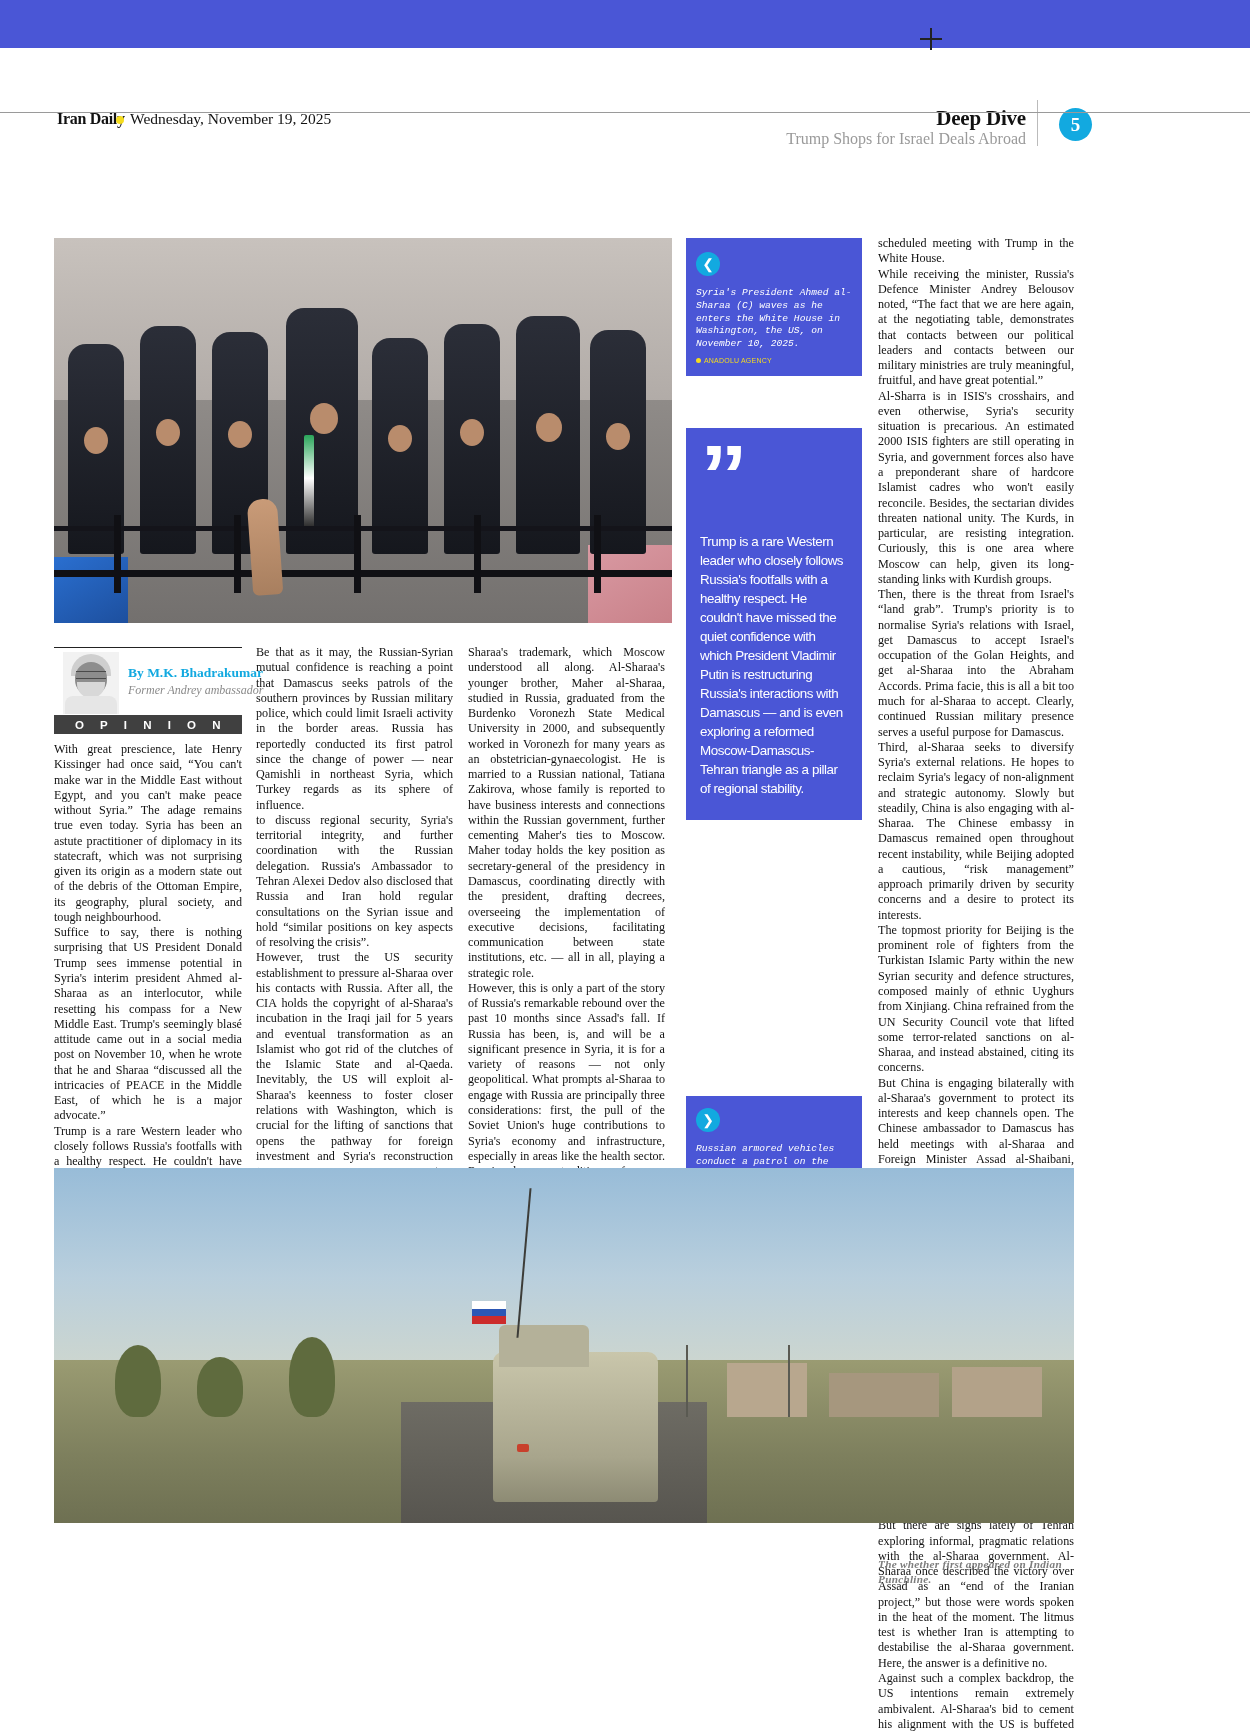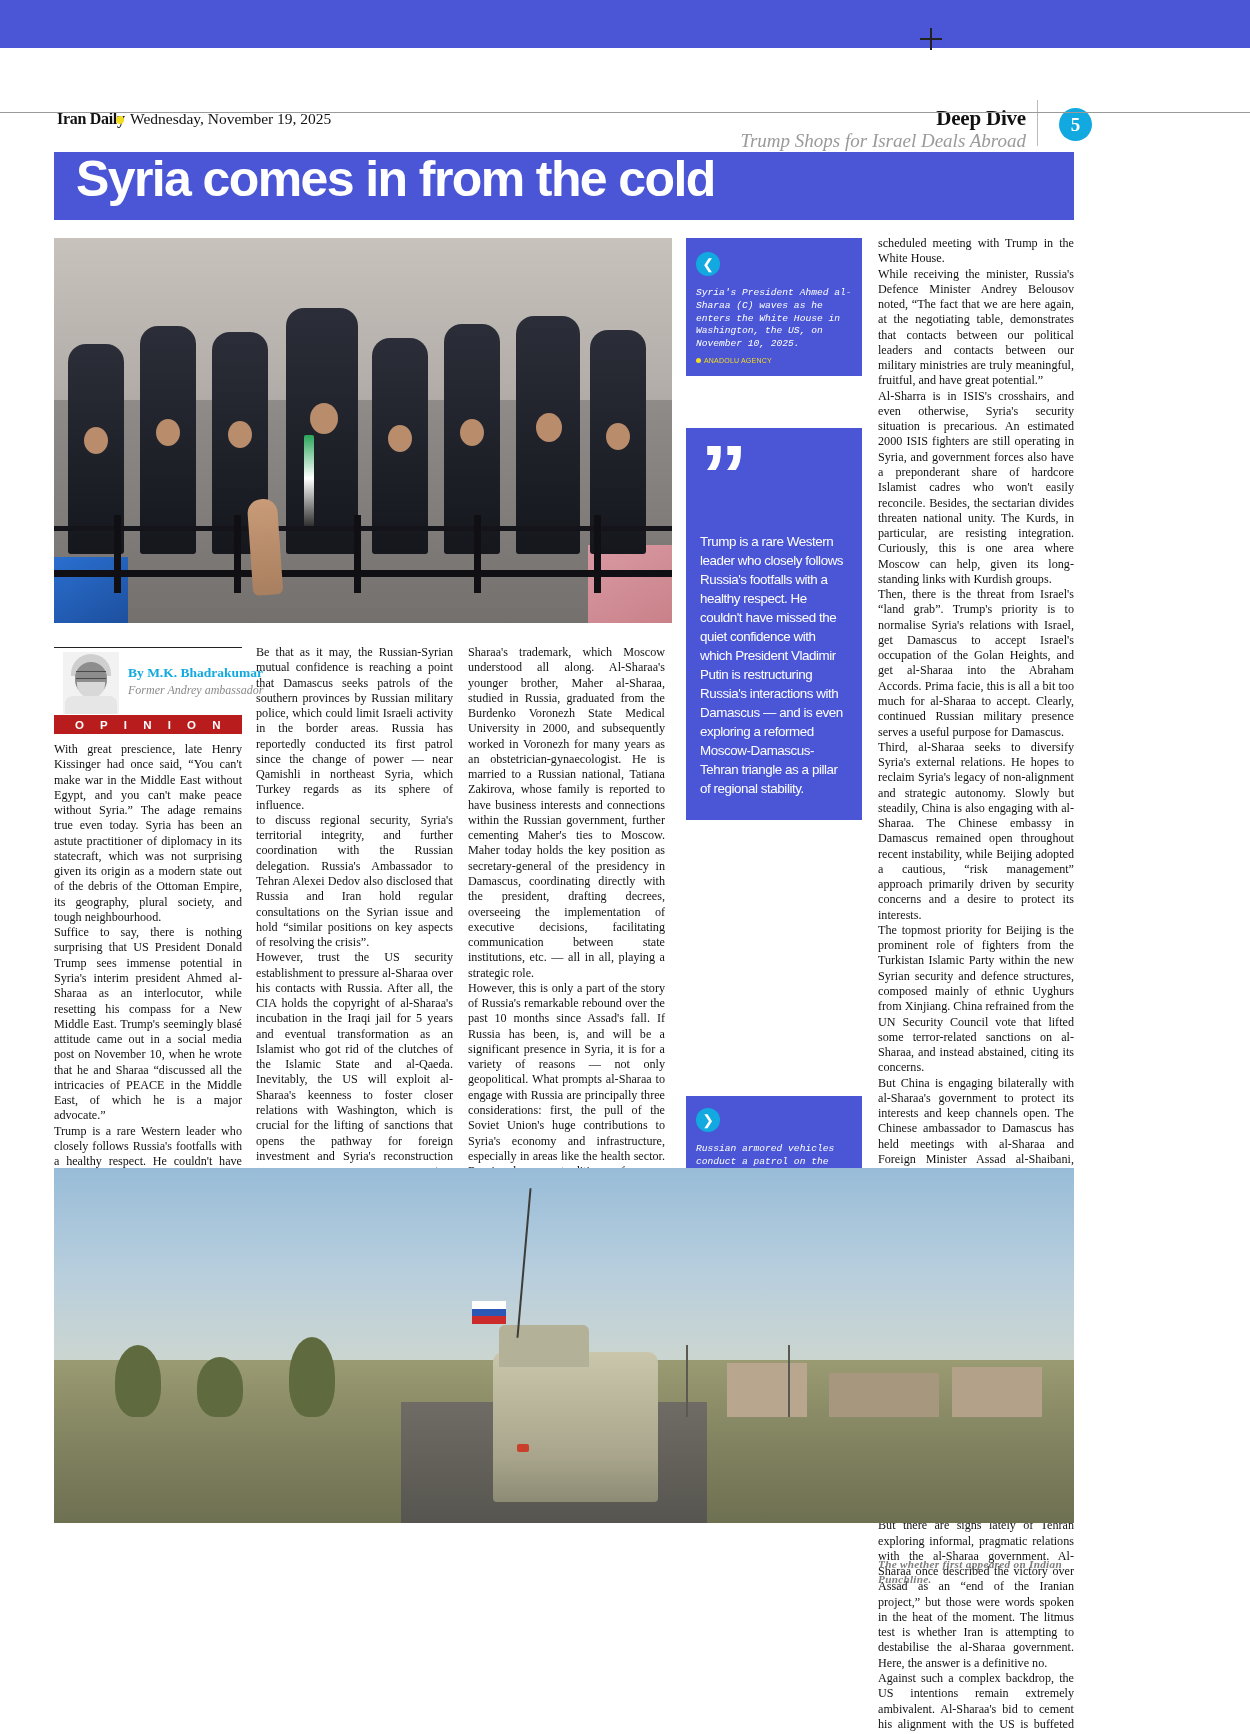--- a/index.html
+++ b/index.html
@@ -54,9 +54,8 @@
   .section-sub {
     position: absolute; right: 224px; top: 82px;
     font-family: "Liberation Serif", serif;
-    font-size: 19px; color: #9a9a9a;
+    font-size: 16px; color: #9a9a9a;
     text-align: right;
-    font-style: italic;
   }
   .sec-divider {
     position: absolute; right: 212px; top: 52px; width: 1px; height: 46px; background: #bbb;

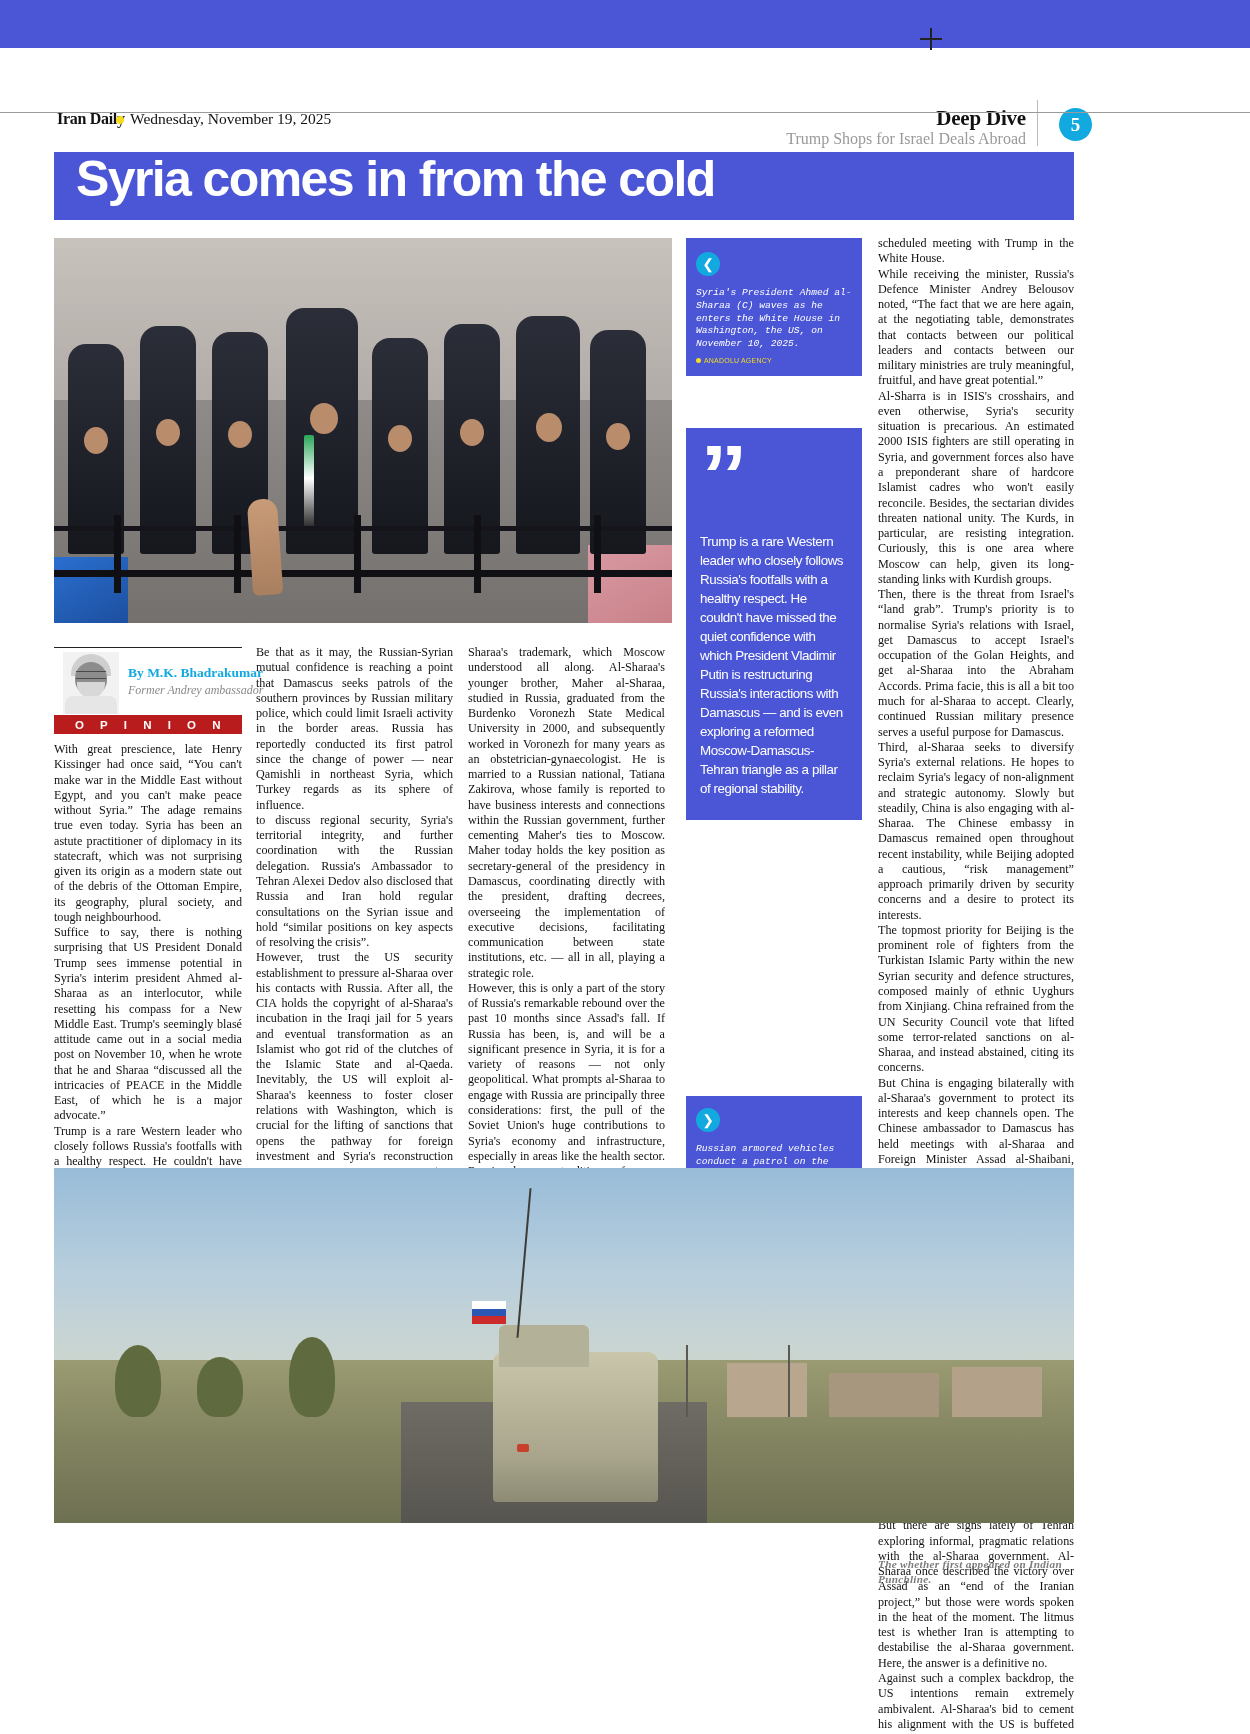--- a/index.html
+++ b/index.html
@@ -287,9 +287,6 @@
   </div>
   <div class="head-rule"></div>
 
-  <div class="headline-bar">
-    <div class="headline-text">Syria comes in from the cold</div>
-  </div>
 
   <div class="photo-top">
     <div class="ph-sky"></div>

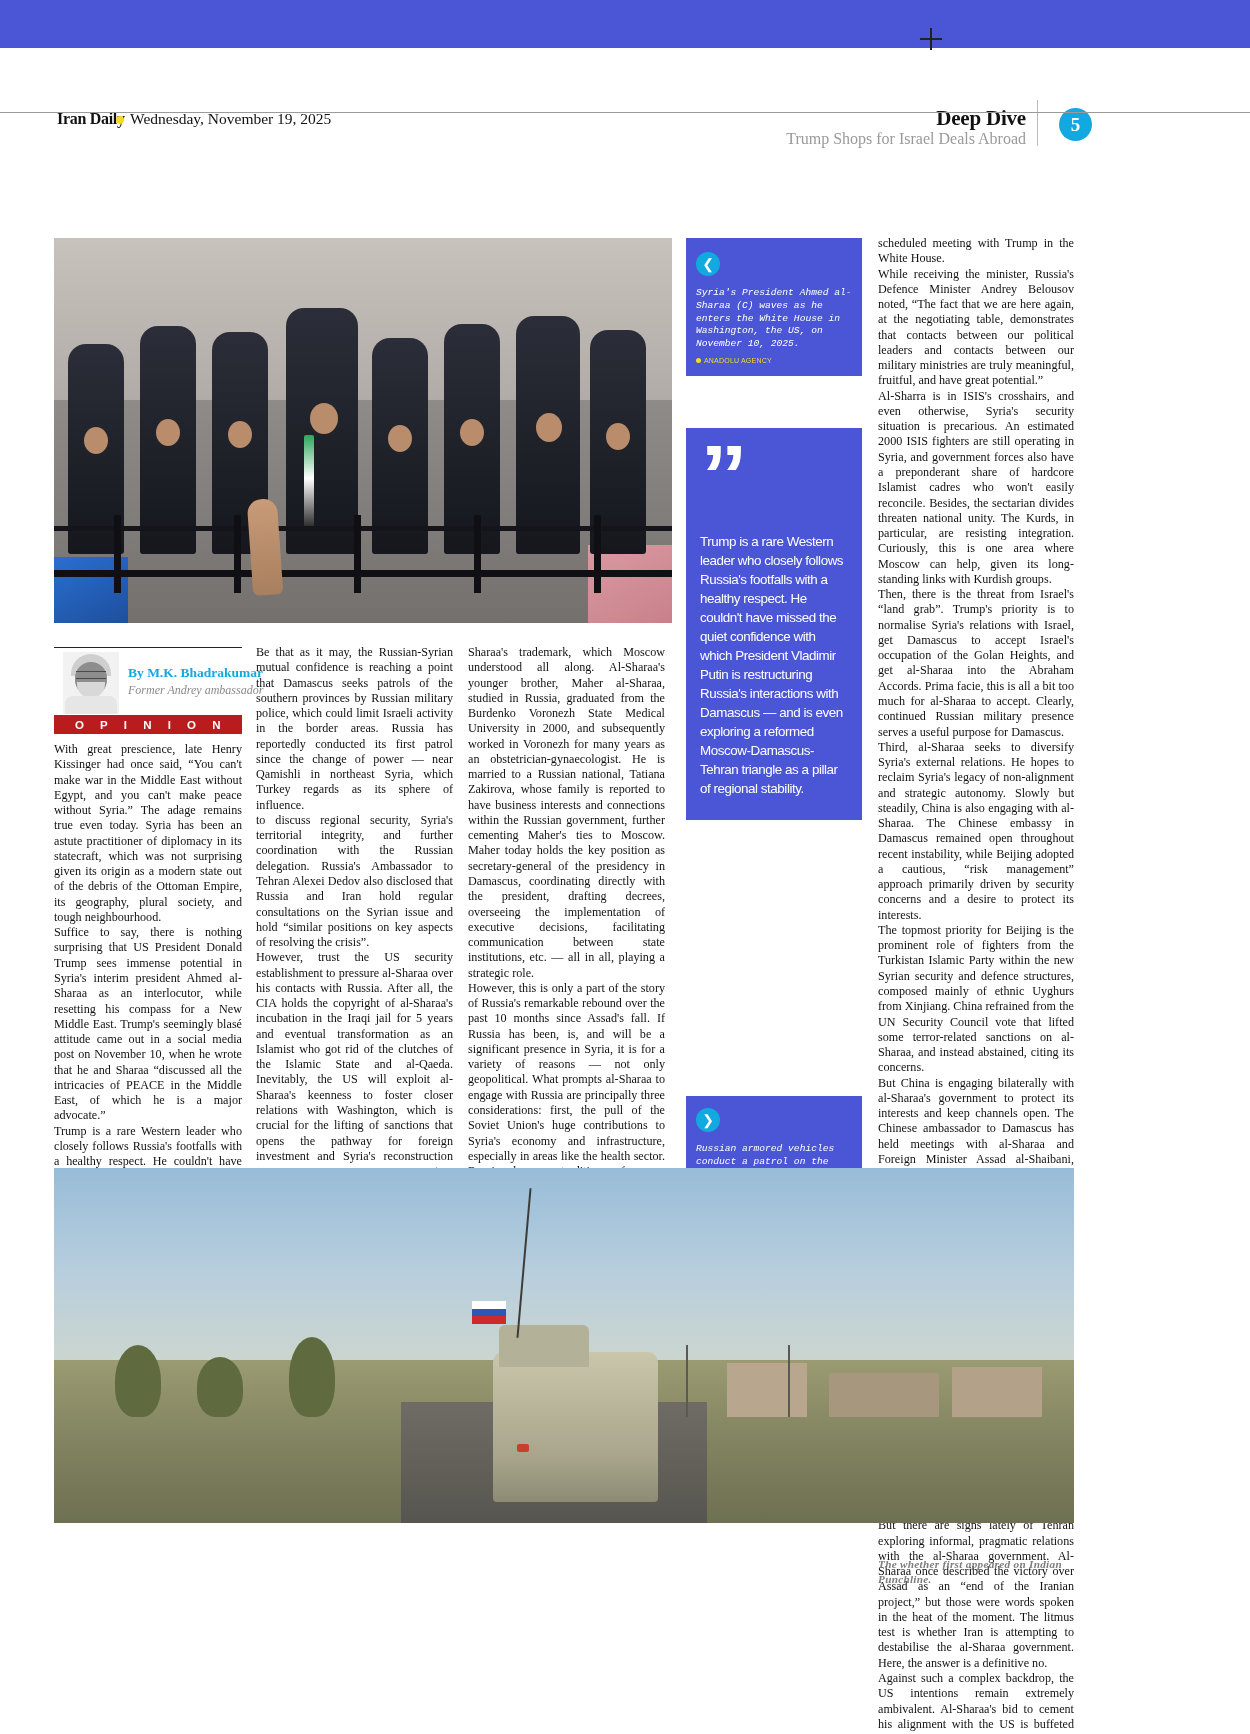--- a/index.html
+++ b/index.html
@@ -197,7 +197,7 @@
   }
   .opinion-bar {
     position: absolute; left: 54px; top: 715px; width: 188px; height: 19px;
-    background: #b91c1c;
+    background: #404040;
     display: flex; align-items: center; justify-content: center;
   }
   .opinion-bar span {

